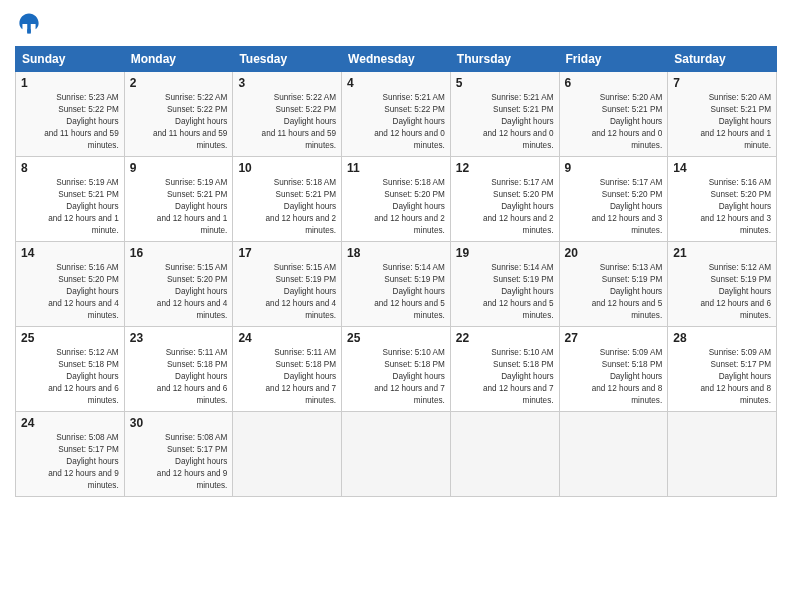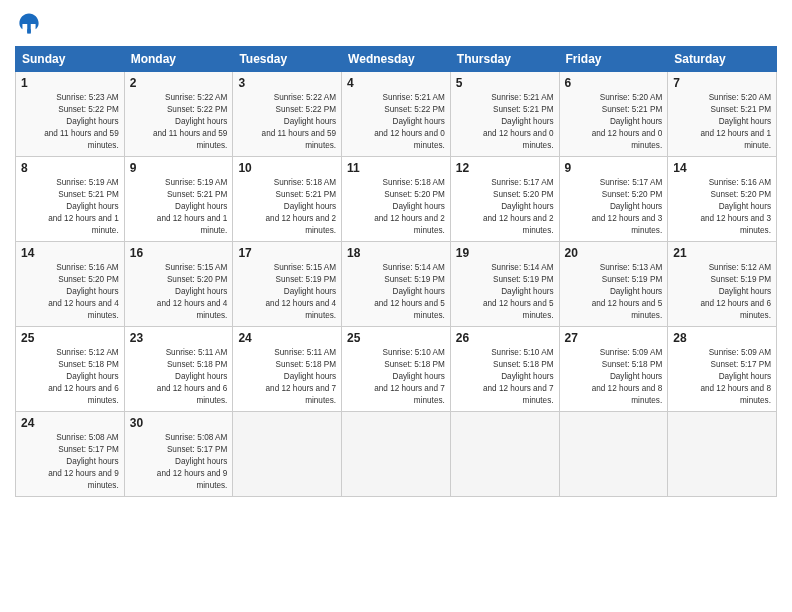--- a/index.html
+++ b/index.html
@@ -239,7 +239,7 @@
             <div class="day-info">Sunrise: 5:10 AM<br>Sunset: 5:18 PM<br>Daylight hours<br>and 12 hours and 7 minutes.</div>
           </td>
           <td>
-            <span class="day-num">26</span>
+            <span class="day-num">22</span>
             <div class="day-info">Sunrise: 5:10 AM<br>Sunset: 5:18 PM<br>Daylight hours<br>and 12 hours and 7 minutes.</div>
           </td>
           <td>

